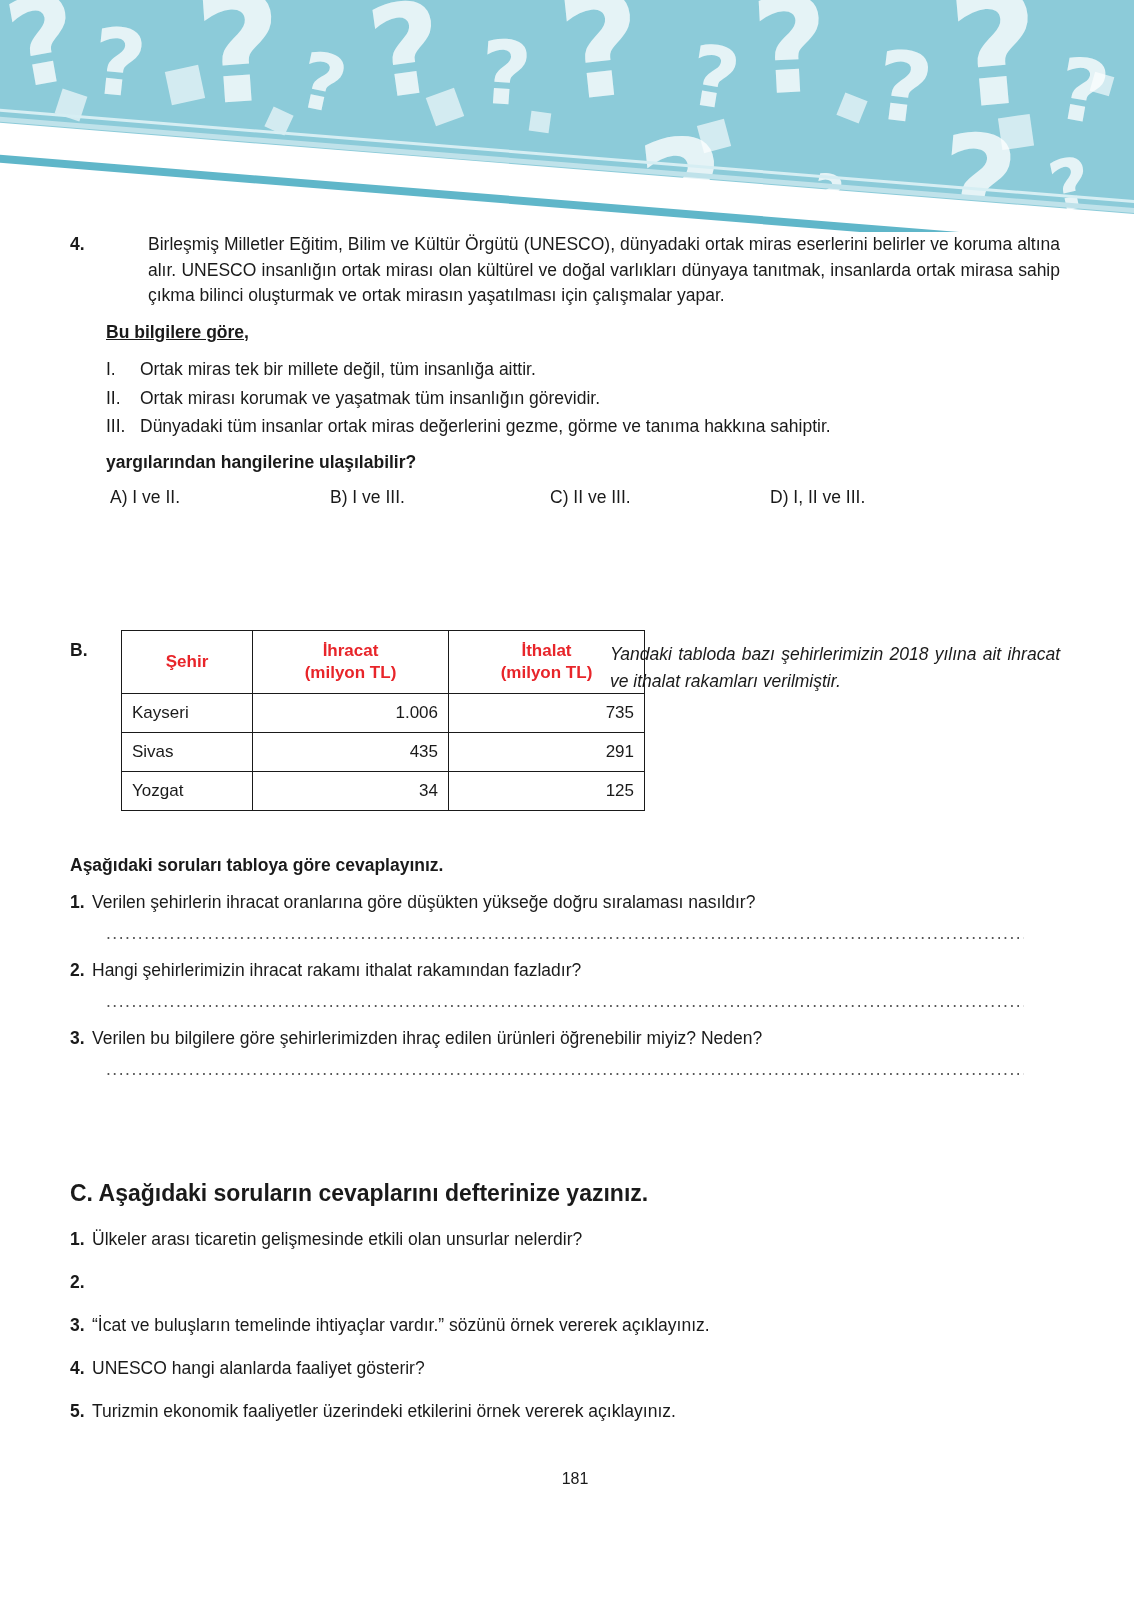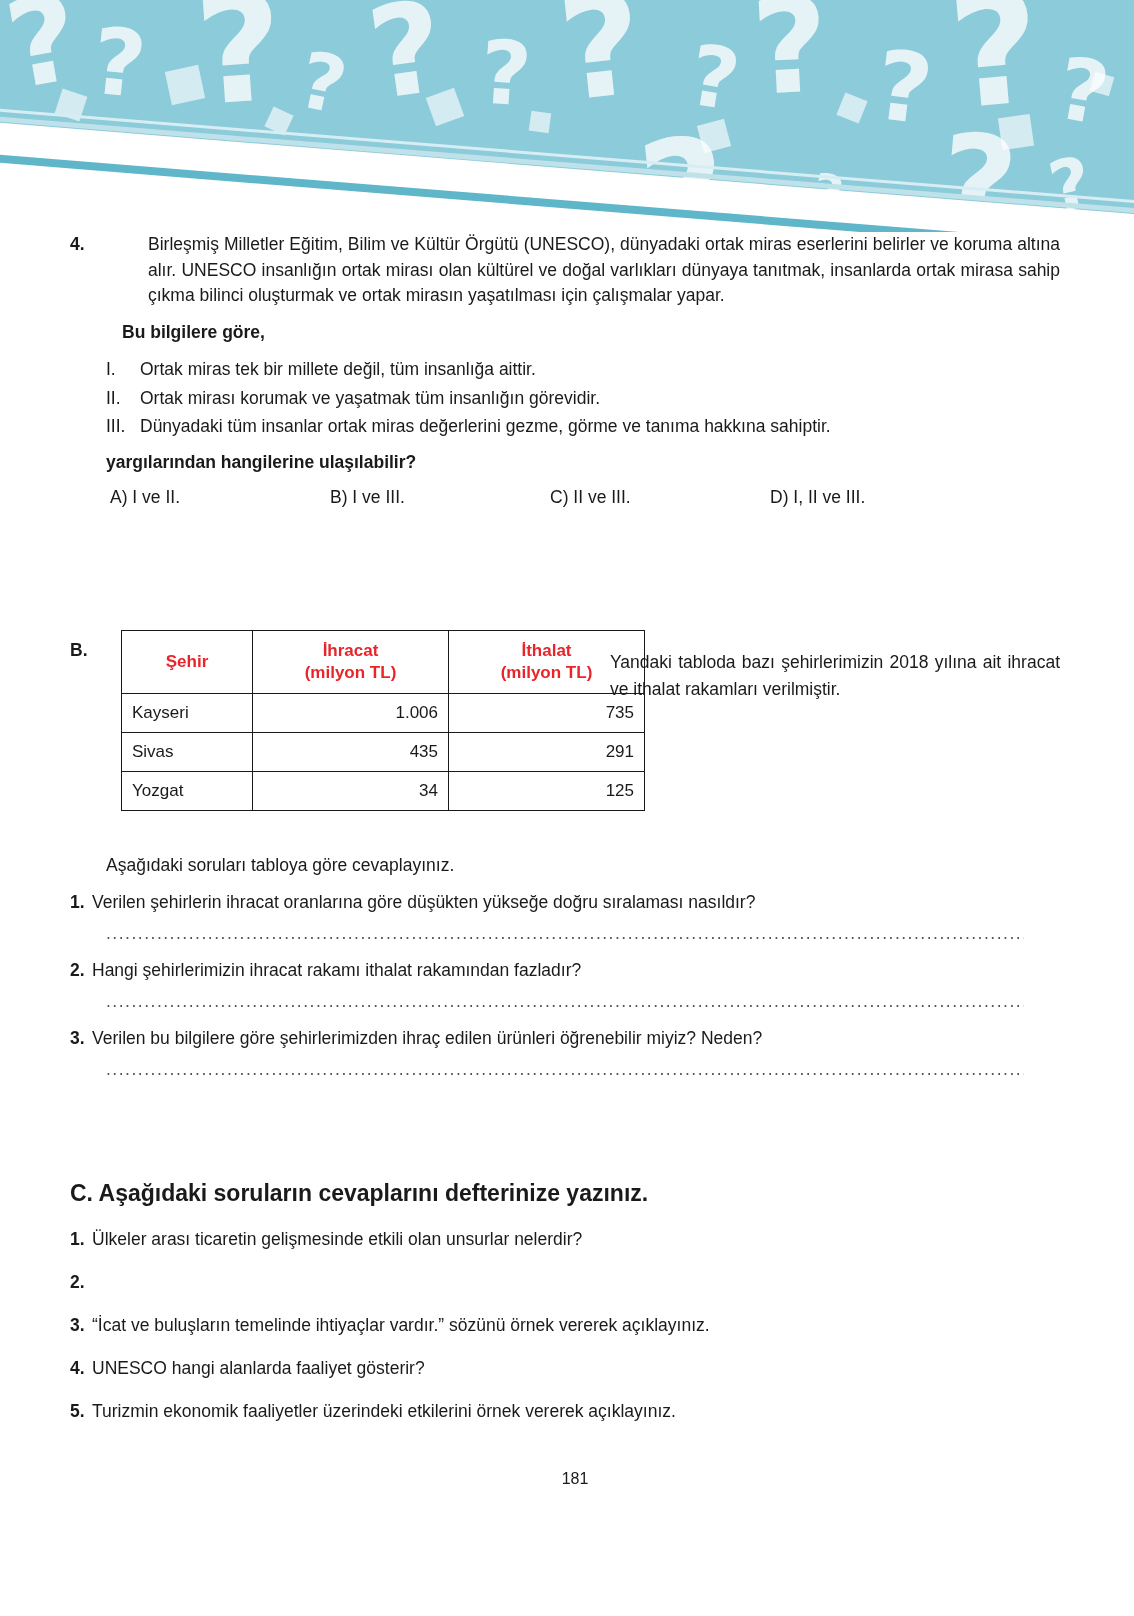--- a/index.html
+++ b/index.html
@@ -304,7 +304,7 @@
       <div class="q4-num">4.</div>
       <div class="q4-body">Birleşmiş Milletler Eğitim, Bilim ve Kültür Örgütü (UNESCO), dünyadaki ortak miras eserlerini belirler ve koruma altına alır. UNESCO insanlığın ortak mirası olan kültürel ve doğal varlıkları dünyaya tanıtmak, insanlarda ortak mirasa sahip çıkma bilinci oluşturmak ve ortak mirasın yaşatılması için çalışmalar yapar.</div>
     </div>
-    <div class="bold-line" style="margin-left:52px;">Bu bilgilere göre,</div>
+    <div class="bold-line" style="margin-left:36px;text-decoration:underline;">Bu bilgilere göre,</div>
 
     <div class="roman-list">
       <div class="roman-item">

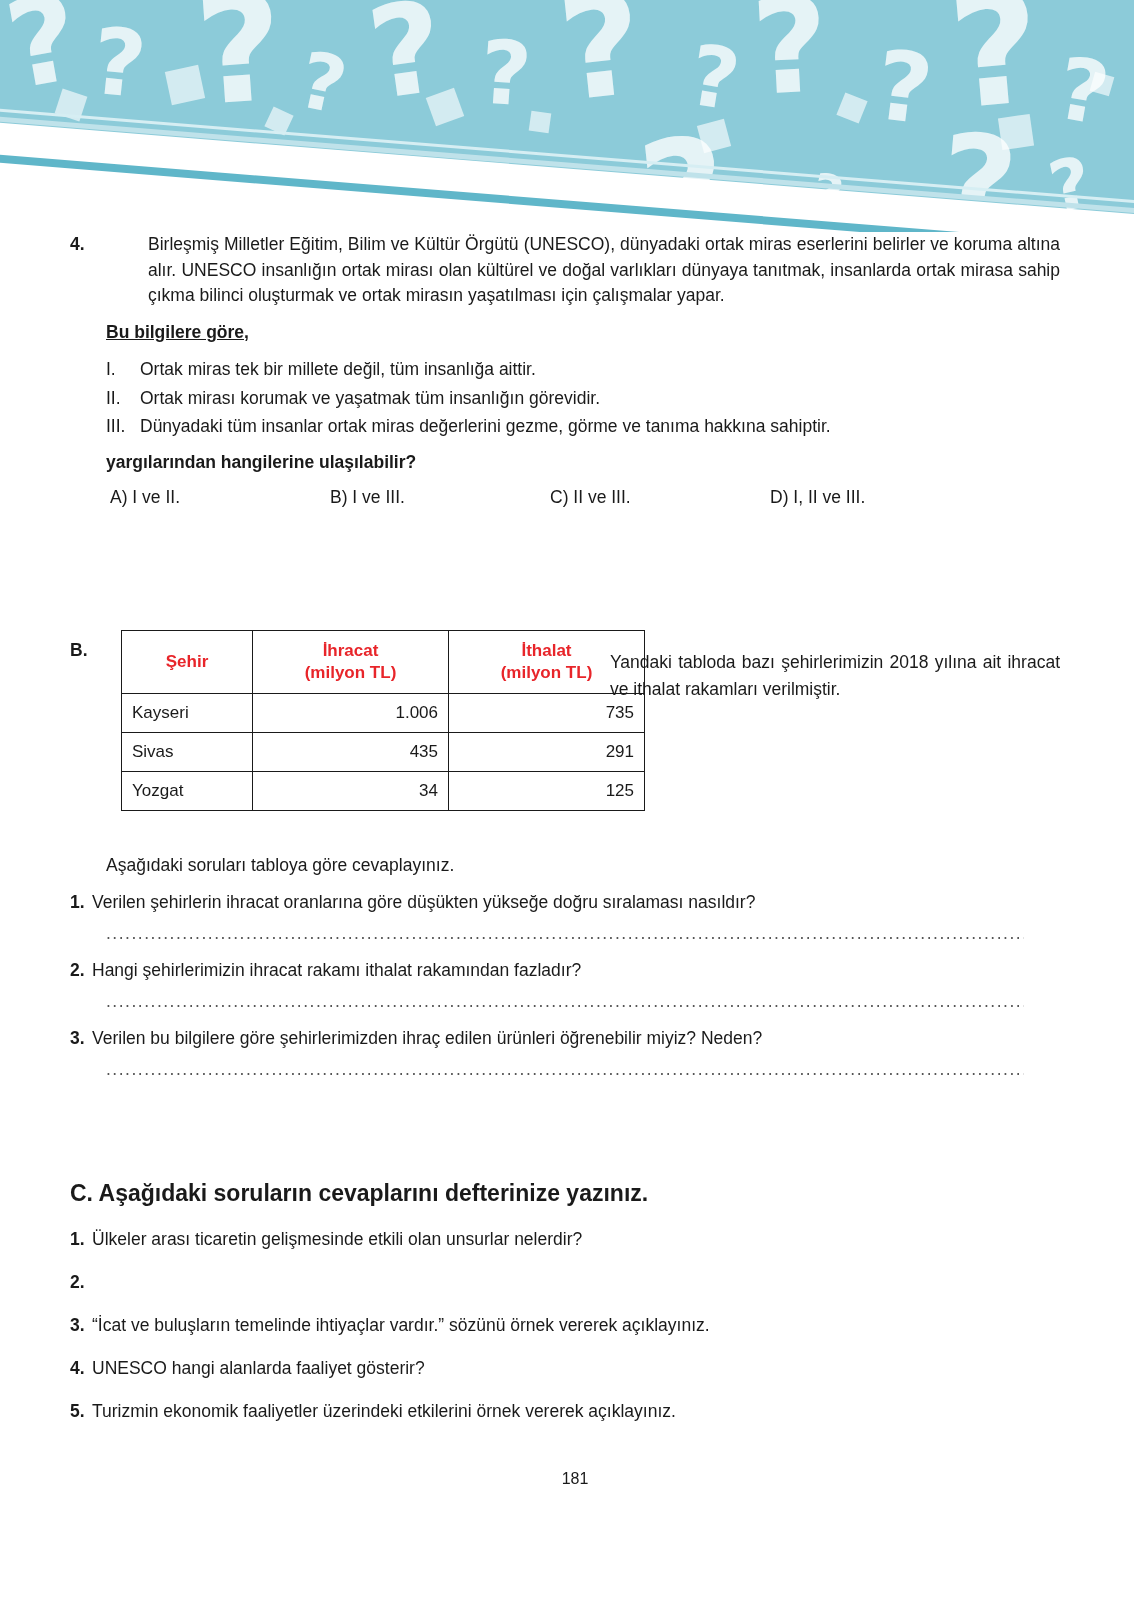--- a/index.html
+++ b/index.html
@@ -197,11 +197,12 @@
   .secB-note {
     position: absolute;
     left: 540px;
-    top: 19px;
+    top: 11px;
     width: 450px;
     font-size: 17.5px;
     line-height: 1.52;
     text-align: justify;
+    font-style: italic;
   }
 
   

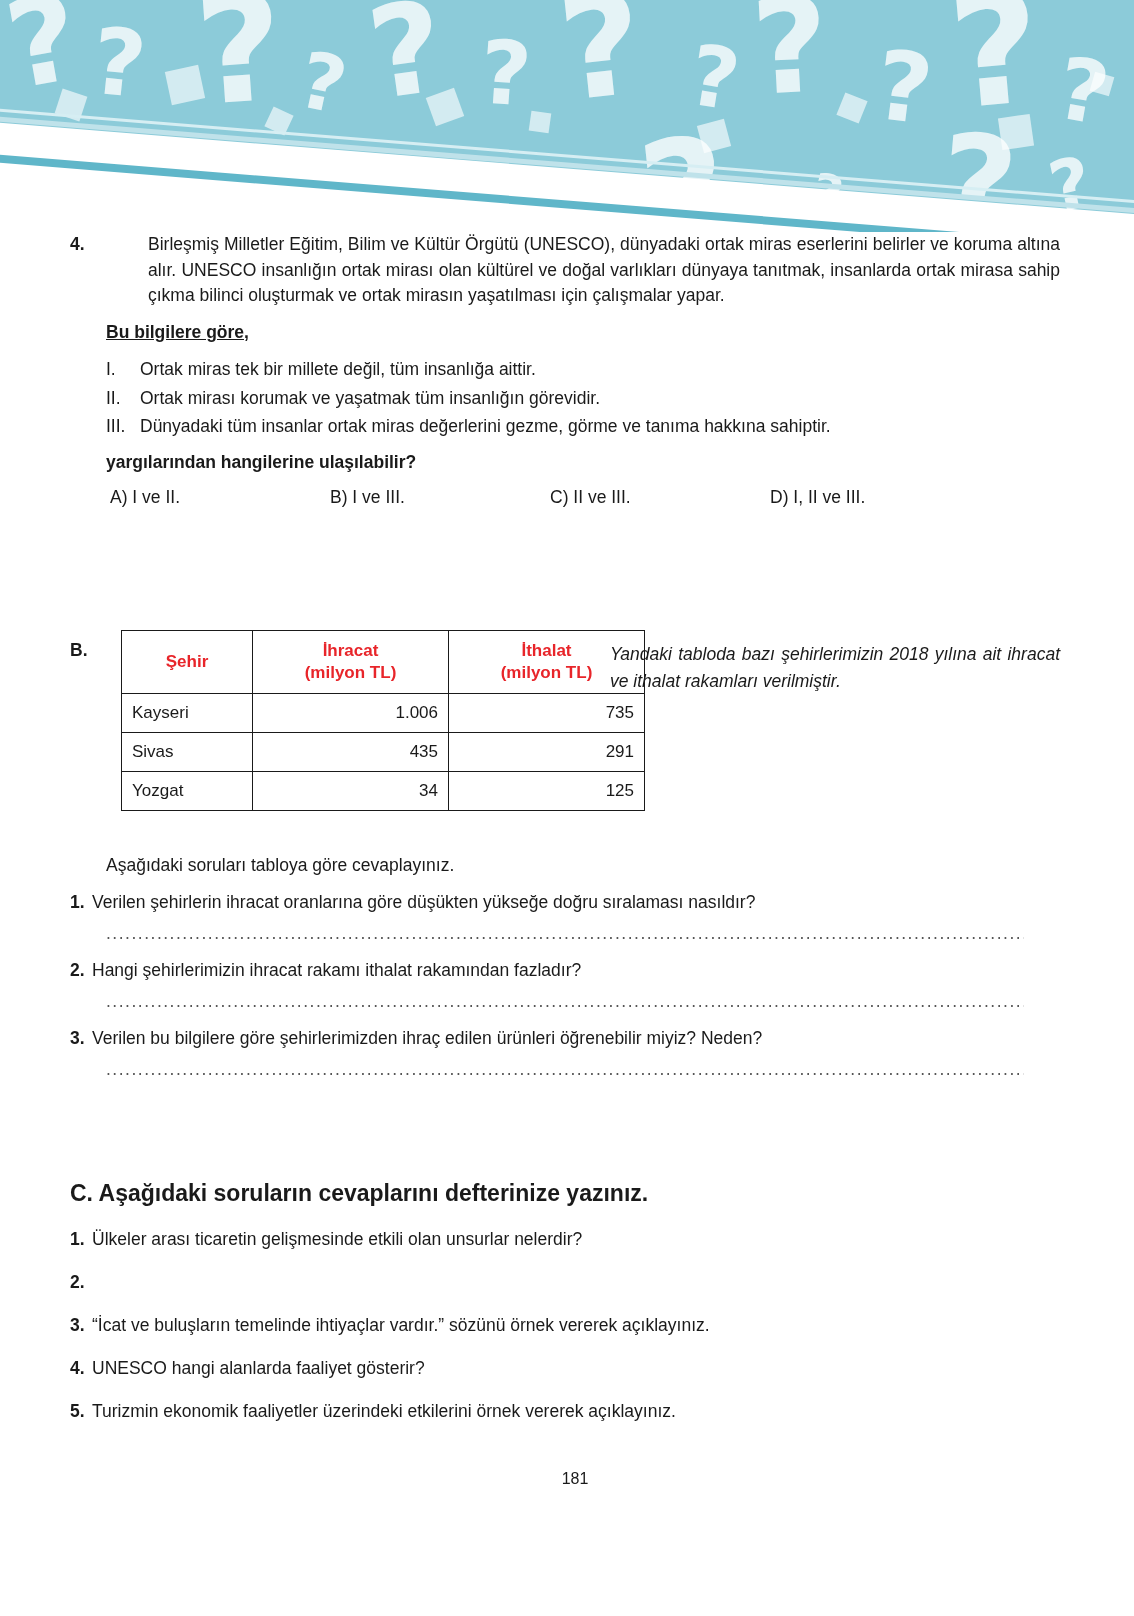--- a/index.html
+++ b/index.html
@@ -213,8 +213,7 @@
   }
   .qblock-title {
     font-size: 17.5px;
-    font-weight: normal;
-    margin-left: 36px;
+    font-weight: bold;
   }
   .numq {
     display: flex;

